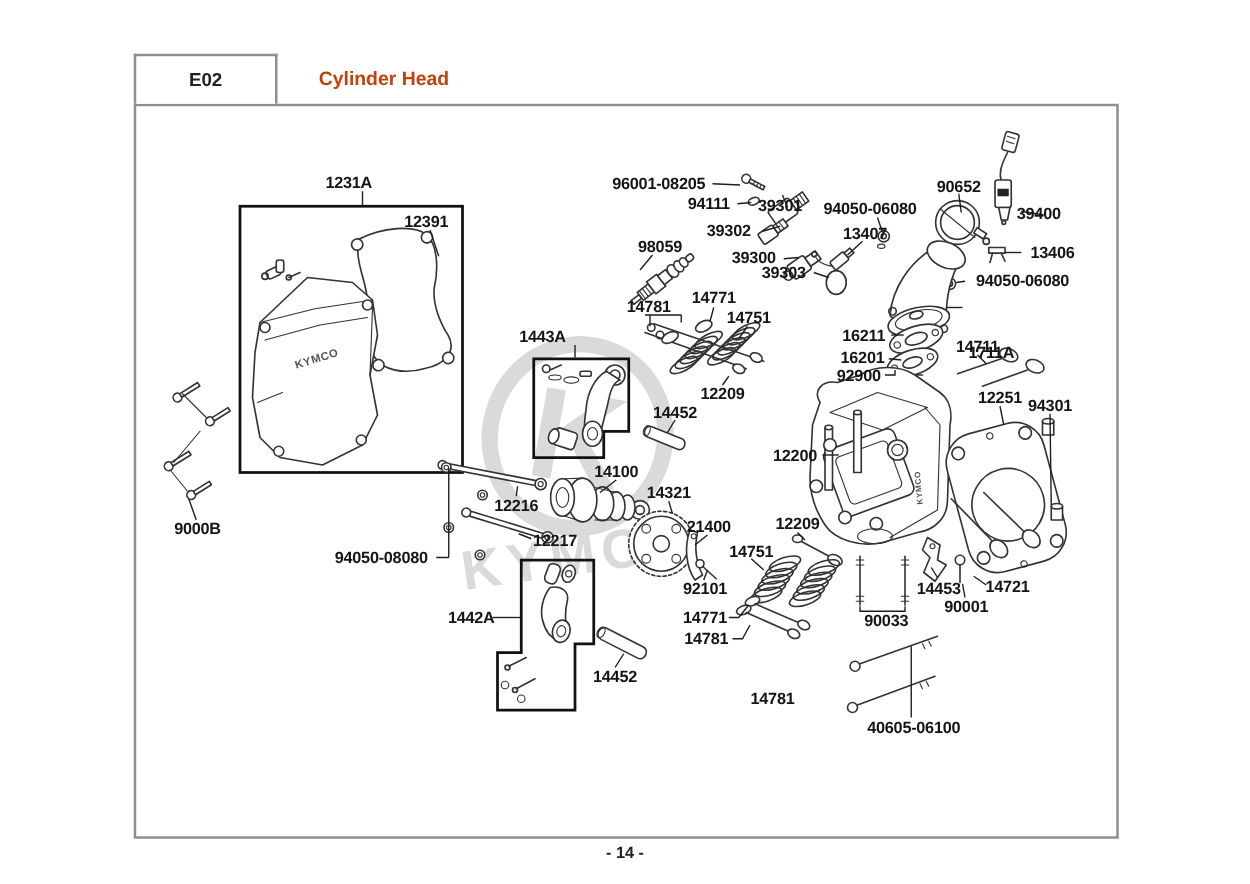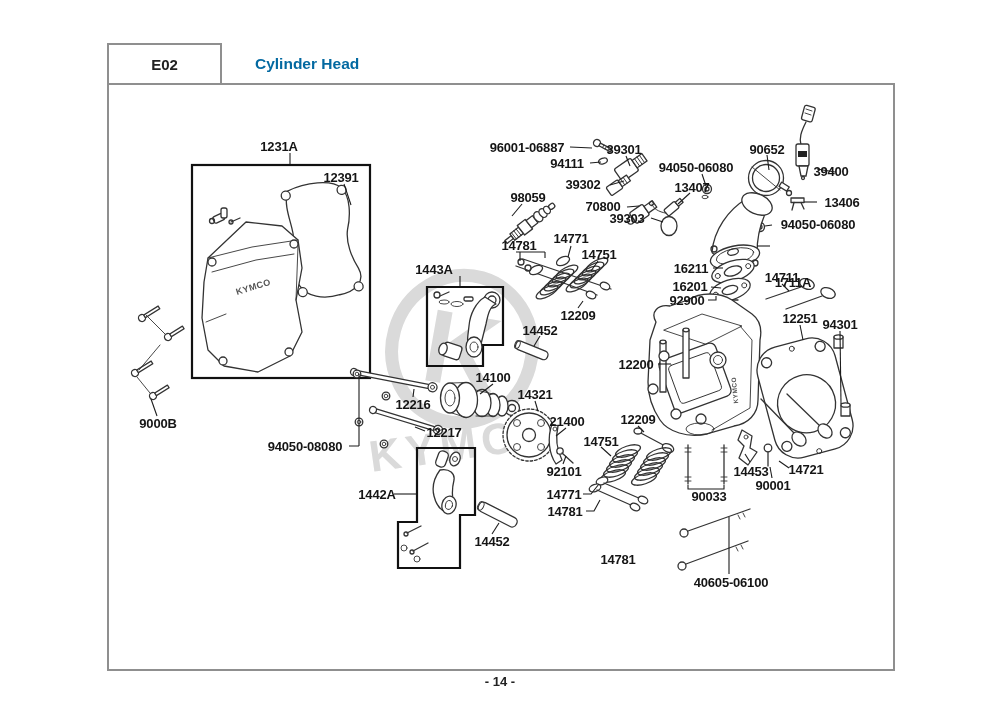--- a/index.html
+++ b/index.html
@@ -11,7 +11,7 @@
         border:2px solid #8f8f8f;border-bottom:none;background:#fff;
         display:flex;align-items:center;justify-content:center;
         font-size:15px;font-weight:bold;color:#222;}
-  .title{position:absolute;left:255px;top:55px;font-size:15.5px;font-weight:bold;color:#0369a1;}
+  .title{position:absolute;left:255px;top:55px;font-size:15.5px;font-weight:bold;color:#c2410c;}
   .footer{position:absolute;left:0;top:674px;width:1000px;text-align:center;
         font-size:13px;font-weight:bold;color:#222;}
   .lbl{position:absolute;transform:translate(-50%,-50%);white-space:nowrap;

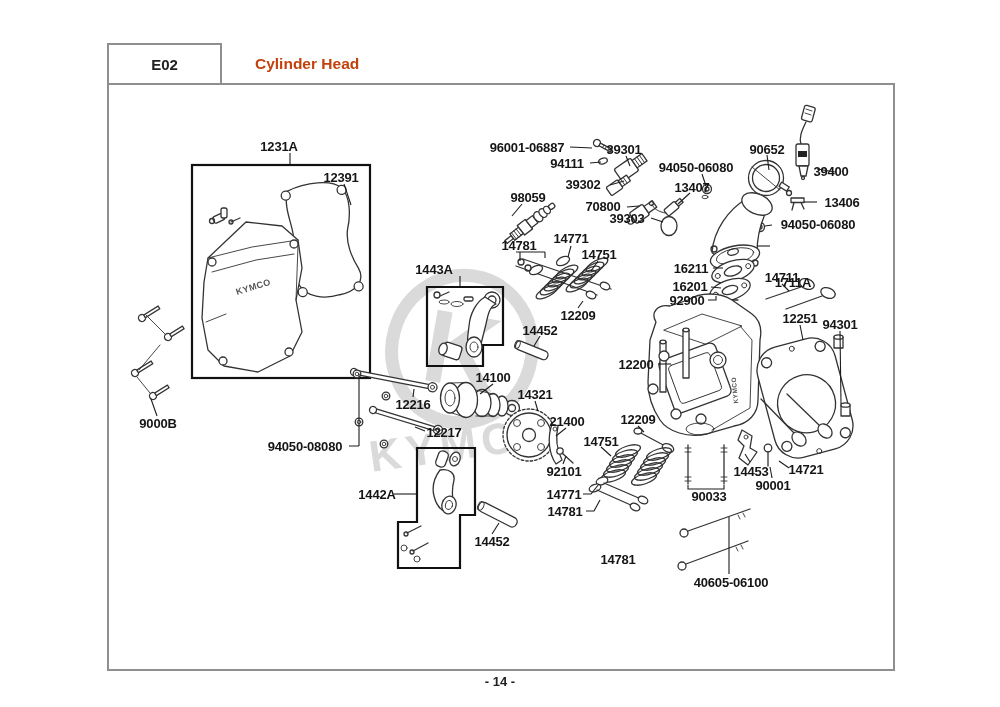--- a/index.html
+++ b/index.html
@@ -481,7 +481,7 @@
   <div id="labels-layer">
       <div class="lbl" style="left: 279px; top: 146px;">1231A</div>
       <div class="lbl" style="left: 341px; top: 177px;">12391</div>
-      <div class="lbl" style="left: 527px; top: 147px;">96001-06887</div>
+      <div class="lbl" style="left: 527px; top: 147px;">96001-08205</div>
       <div class="lbl" style="left: 624px; top: 149px;">39301</div>
       <div class="lbl" style="left: 567px; top: 163px;">94111</div>
       <div class="lbl" style="left: 696px; top: 167px;">94050-06080</div>

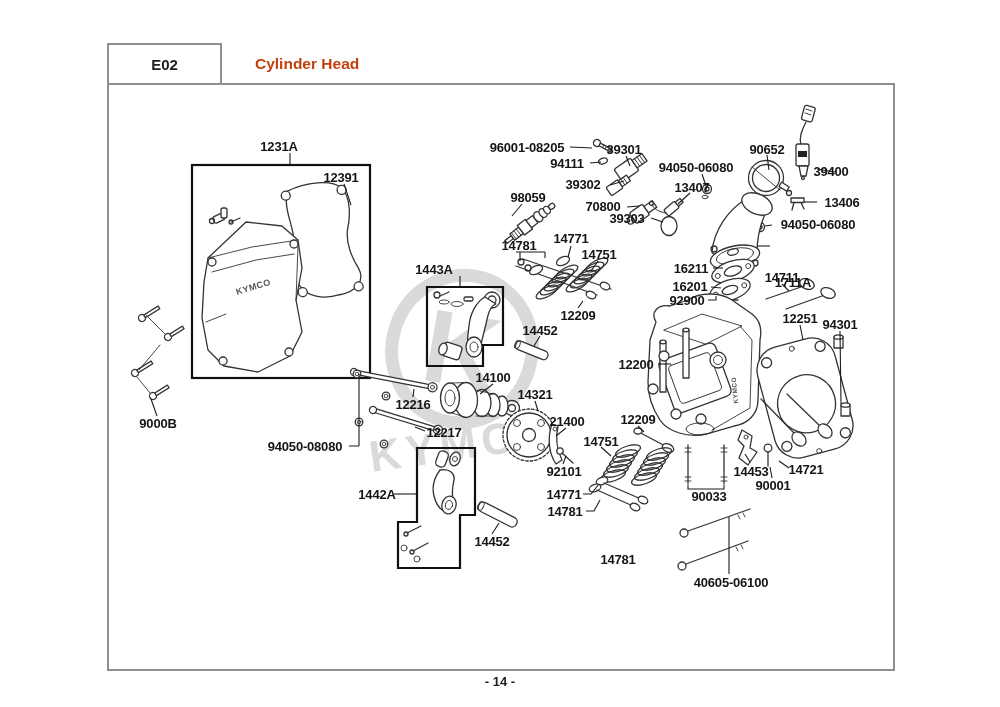--- a/index.html
+++ b/index.html
@@ -482,7 +482,7 @@
       <div class="lbl" style="left: 279px; top: 146px;">1231A</div>
       <div class="lbl" style="left: 341px; top: 177px;">12391</div>
       <div class="lbl" style="left: 527px; top: 147px;">96001-08205</div>
-      <div class="lbl" style="left: 624px; top: 149px;">39301</div>
+      <div class="lbl" style="left: 624px; top: 164px;">39301</div>
       <div class="lbl" style="left: 567px; top: 163px;">94111</div>
       <div class="lbl" style="left: 696px; top: 167px;">94050-06080</div>
       <div class="lbl" style="left: 583px; top: 184px;">39302</div>

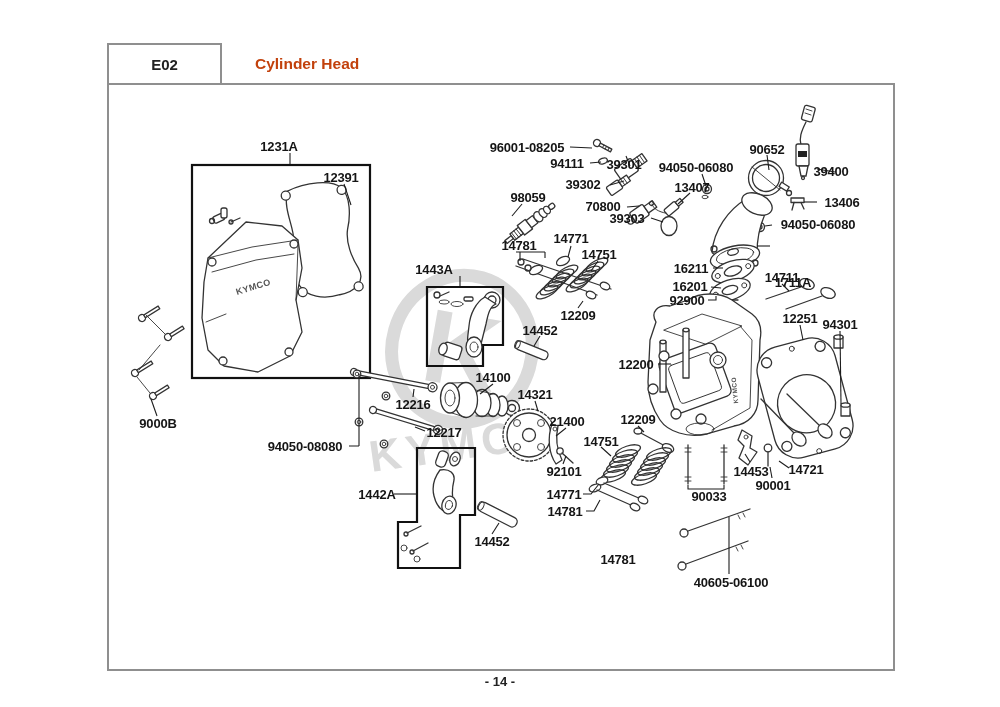--- a/index.html
+++ b/index.html
@@ -490,7 +490,7 @@
       <div class="lbl" style="left: 767px; top: 149px;">90652</div>
       <div class="lbl" style="left: 831px; top: 171px;">39400</div>
       <div class="lbl" style="left: 528px; top: 197px;">98059</div>
-      <div class="lbl" style="left: 603px; top: 206px;">70800</div>
+      <div class="lbl" style="left: 603px; top: 206px;">39300</div>
       <div class="lbl" style="left: 627px; top: 218px;">39303</div>
       <div class="lbl" style="left: 842px; top: 202px;">13406</div>
       <div class="lbl" style="left: 818px; top: 224px;">94050-06080</div>

